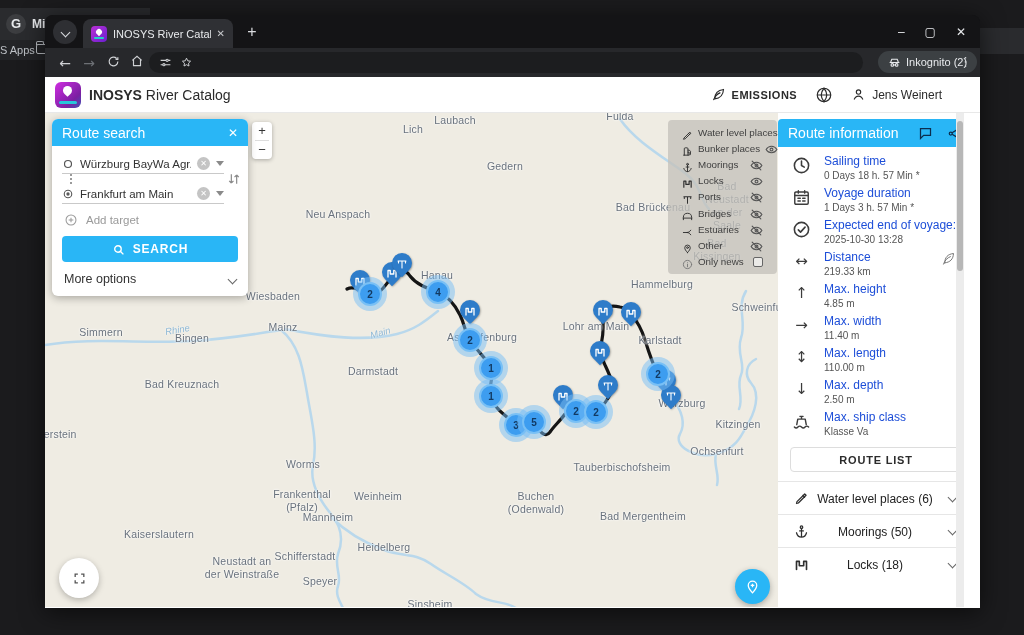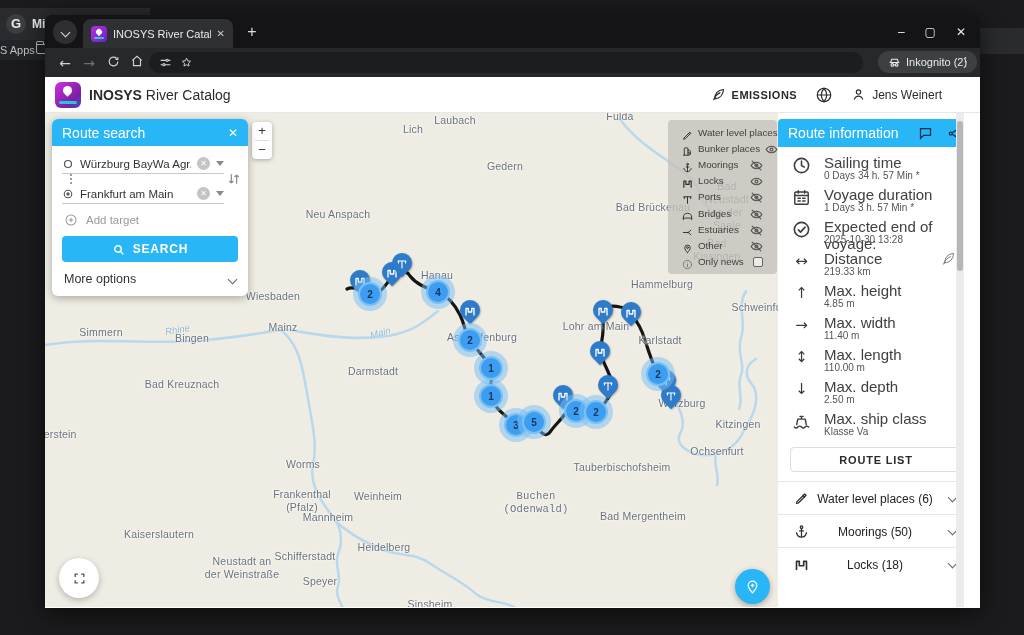--- a/index.html
+++ b/index.html
@@ -116,7 +116,7 @@
   .irow { position:relative; height:32px; }
   .irow .ic { position:absolute; left:14px; top:3px; width:19px; height:19px; color:#3c3c3c; font-size:15px;
     font-family:"DejaVu Sans",sans-serif; text-align:center; line-height:19px; }
-  .irow .lab { position:absolute; left:46px; top:1px; font-size:15px; color:#404040; }
+  .irow .lab { position:absolute; left:46px; top:1px; font-size:12px; color:#1d4ed8; }
   .irow .val { position:absolute; left:46px; top:17px; font-size:10px; color:#555; }
   .irow .extra { position:absolute; right:16px; top:2px; width:15px; height:15px; color:#777; }
   .routelist-btn { position:absolute; left:12px; top:334px; width:172px; height:25px; border:1px solid #ddd; border-radius:4px;

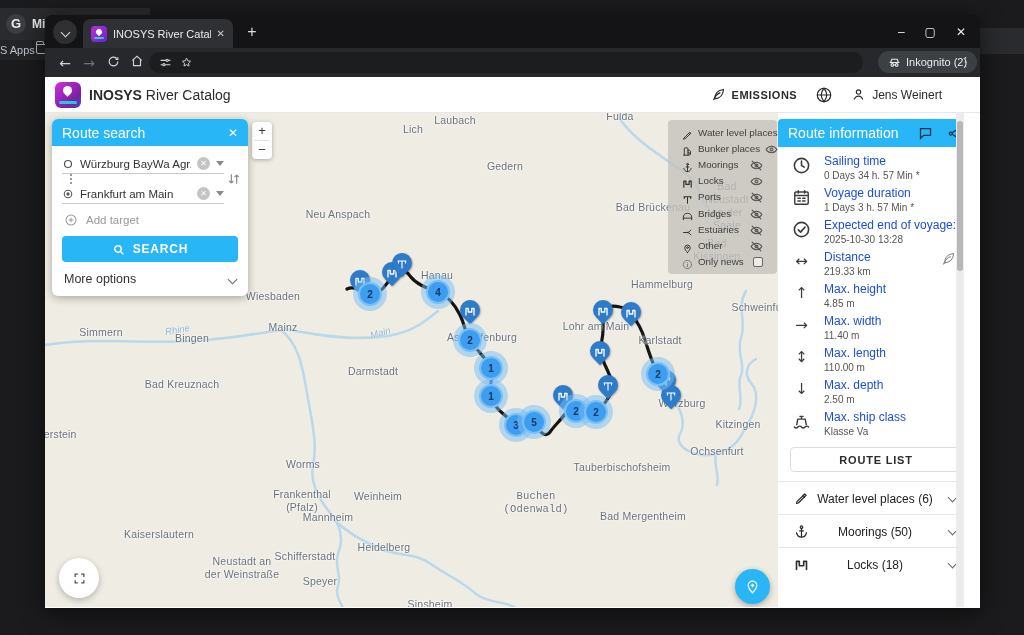--- a/index.html
+++ b/index.html
@@ -568,7 +568,7 @@
                     <path d="M12 6.5V12l3.5 2"></path>
                   </svg></div>
                 <div class="lab">Sailing time</div>
-                <div class="val">0 Days 34 h. 57 Min *</div>
+                <div class="val">0 Days 18 h. 57 Min *</div>
               </div>
               <div class="irow">
                 <div class="ic"><svg width="100%" height="100%" viewBox="0 0 24 24" fill="none" stroke="currentColor" stroke-width="1.8" stroke-linecap="round" stroke-linejoin="round">

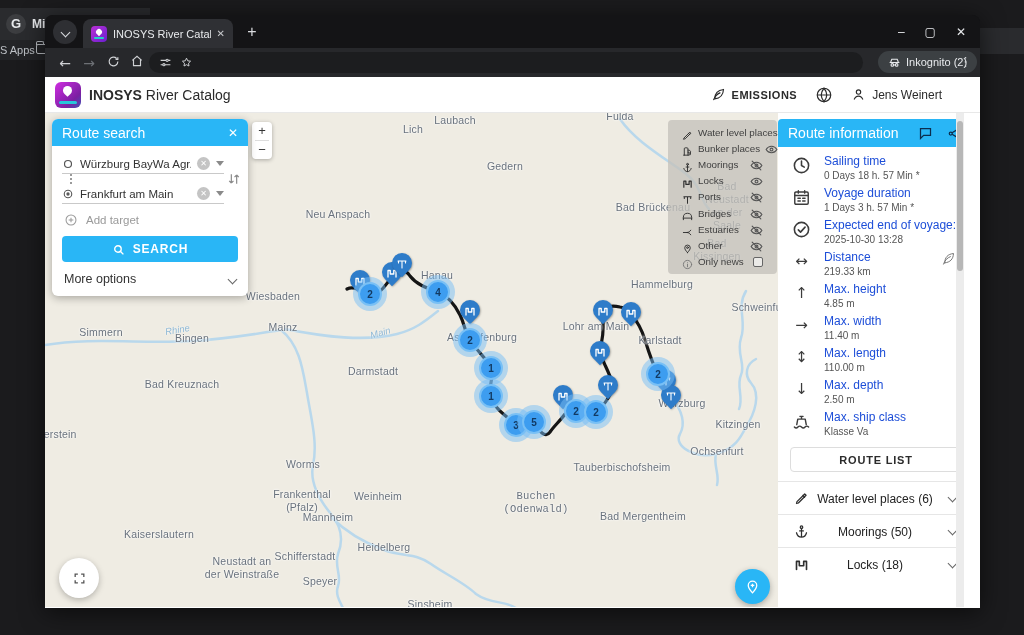--- a/index.html
+++ b/index.html
@@ -266,7 +266,7 @@
               <div class="map-label" style="left: 672px; top: 339px;">Ochsenfurt</div>
               <div class="map-label" style="left: 577px; top: 355px;">Tauberbischofsheim</div>
               <div class="map-label" style="left: 598px; top: 404px;">Bad Mergentheim</div>
-              <div class="map-label" style="left: 491px; top: 390px; font-family: Liberation Mono, monospace;">Buchen
+              <div class="map-label" style="left: 491px; top: 390px;">Buchen
 (Odenwald)</div>
               <div class="map-label" style="left: 258px; top: 352px;">Worms</div>
               <div class="map-label" style="left: 257px; top: 388px;">Frankenthal

